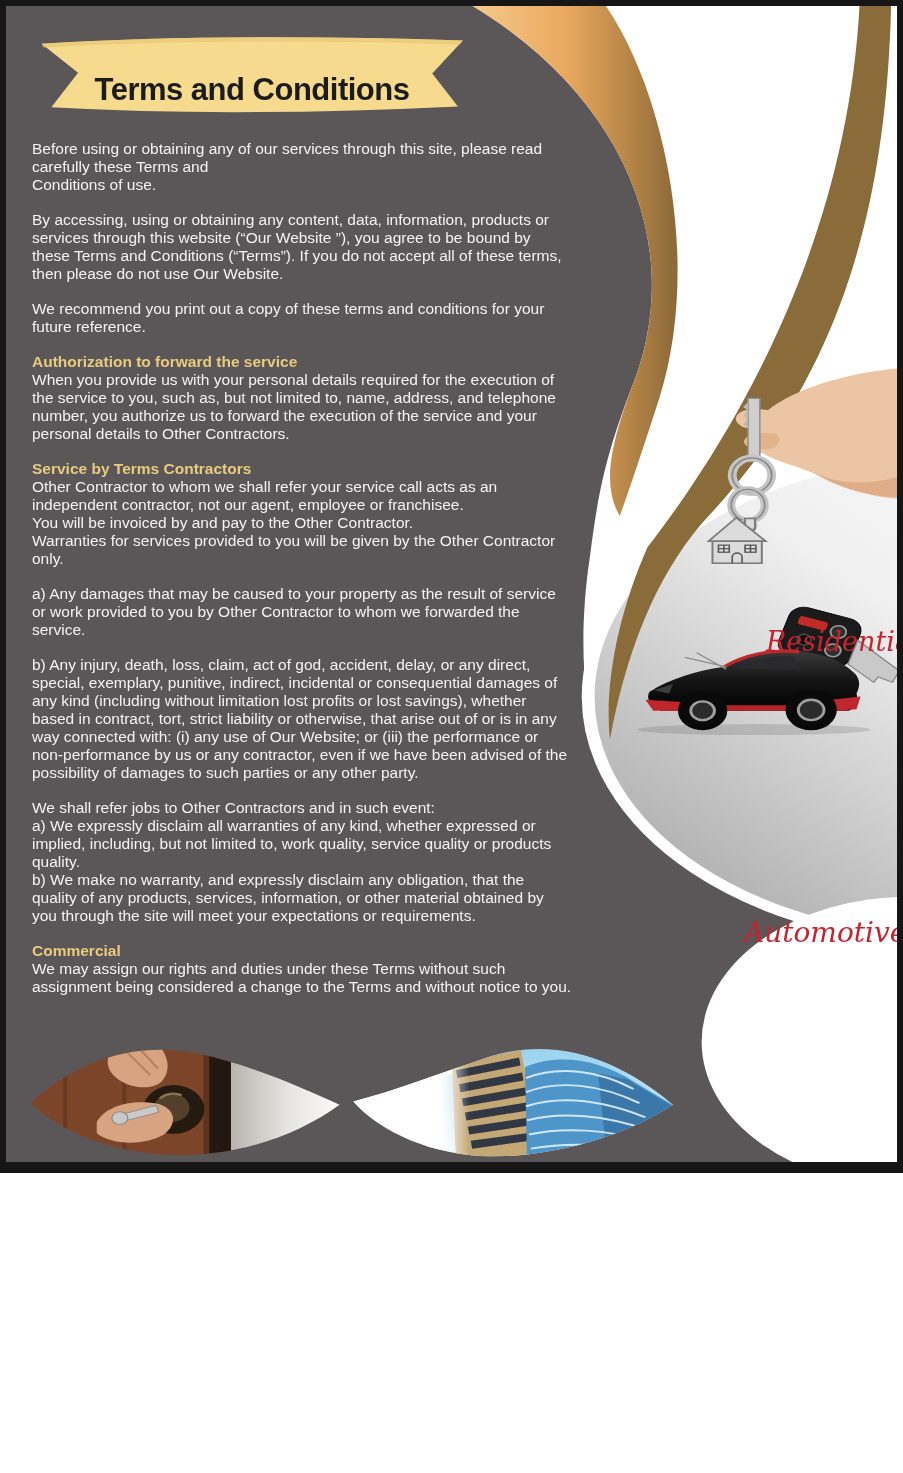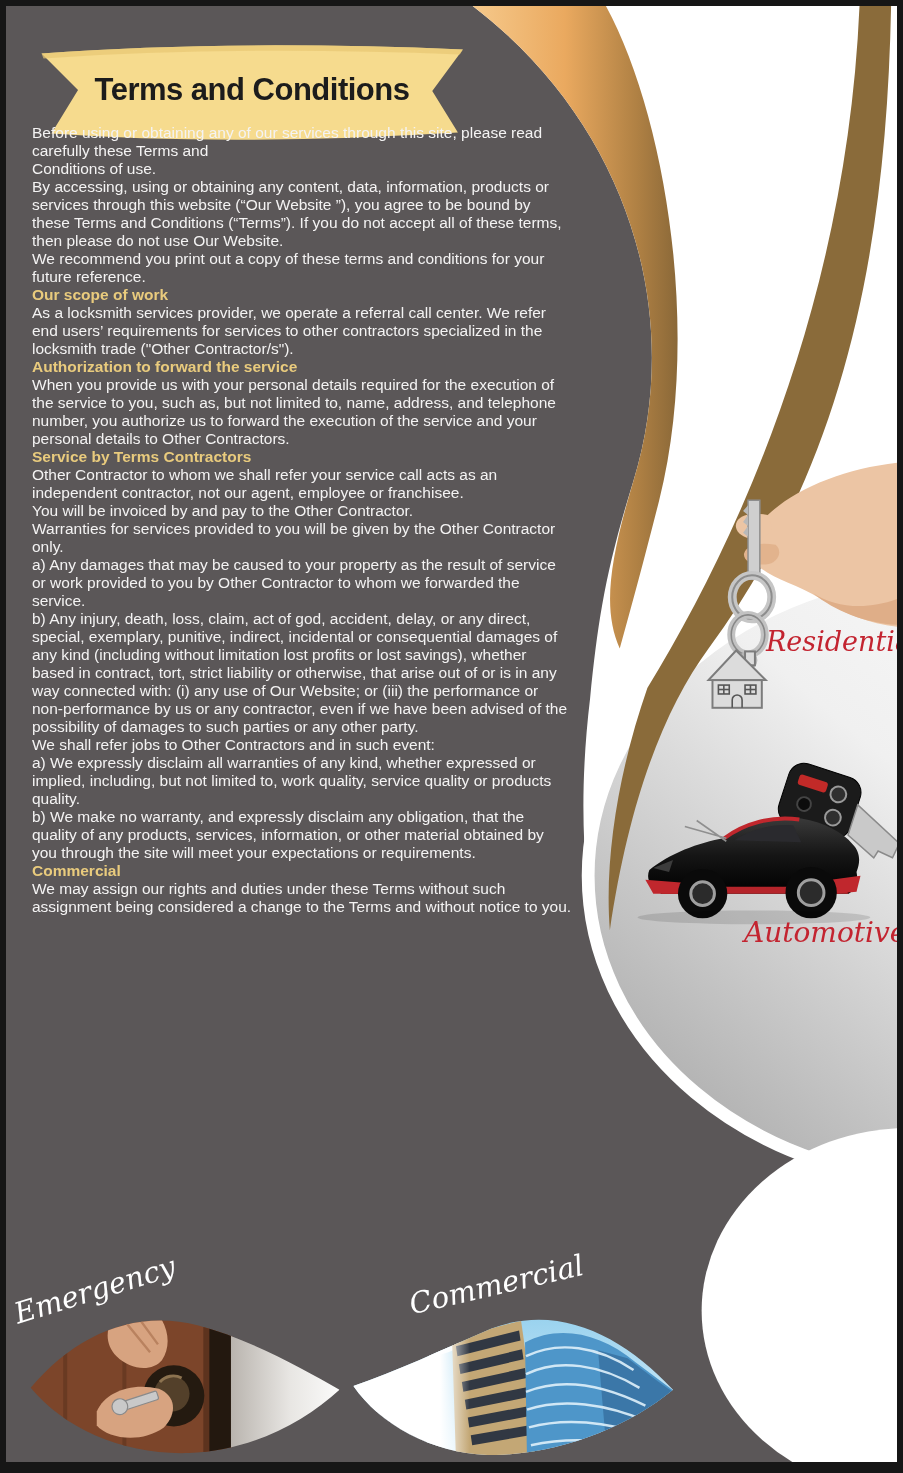--- a/index.html
+++ b/index.html
@@ -5,7 +5,7 @@
   html,body{margin:0;padding:0;background:#ffffff;}
   .canvas{
     position:relative;
-    width:903px;height:1473px;
+    width:903px;height:1173px;
     box-sizing:border-box;
     border:6px solid #161616;
     border-bottom-width:11px;

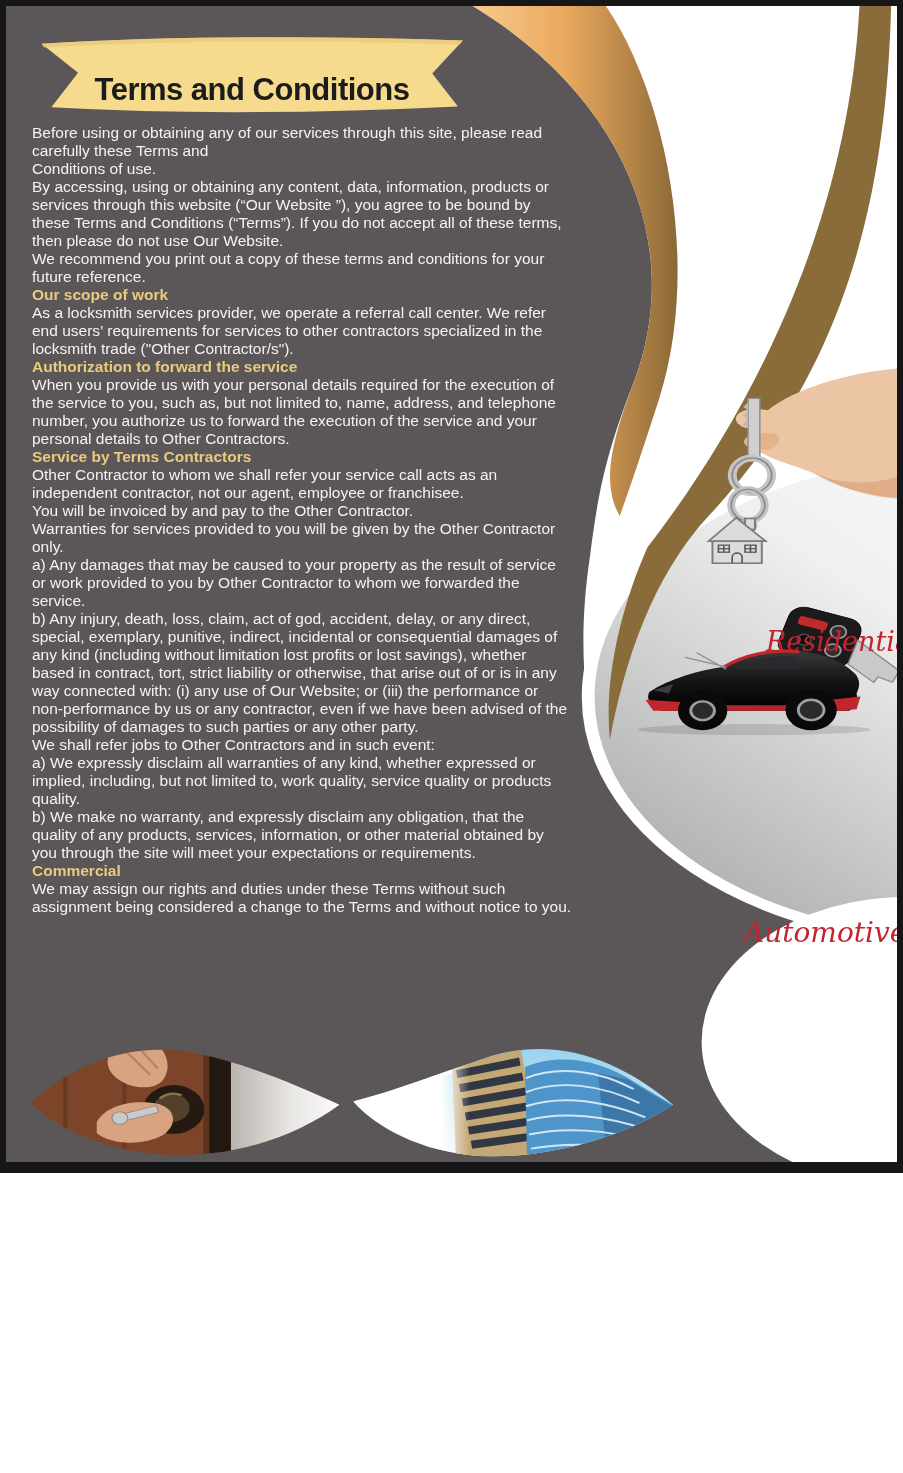--- a/index.html
+++ b/index.html
@@ -22,7 +22,7 @@
     color:#1c1c1c;z-index:3;
   }
   .text-col{
-    position:absolute;left:26px;top:118px;width:540px;z-index:2;
+    position:absolute;left:26px;top:134px;width:540px;z-index:2;
     color:#f4f3f3;font-size:15.5px;line-height:18px;
   }
   .section{}

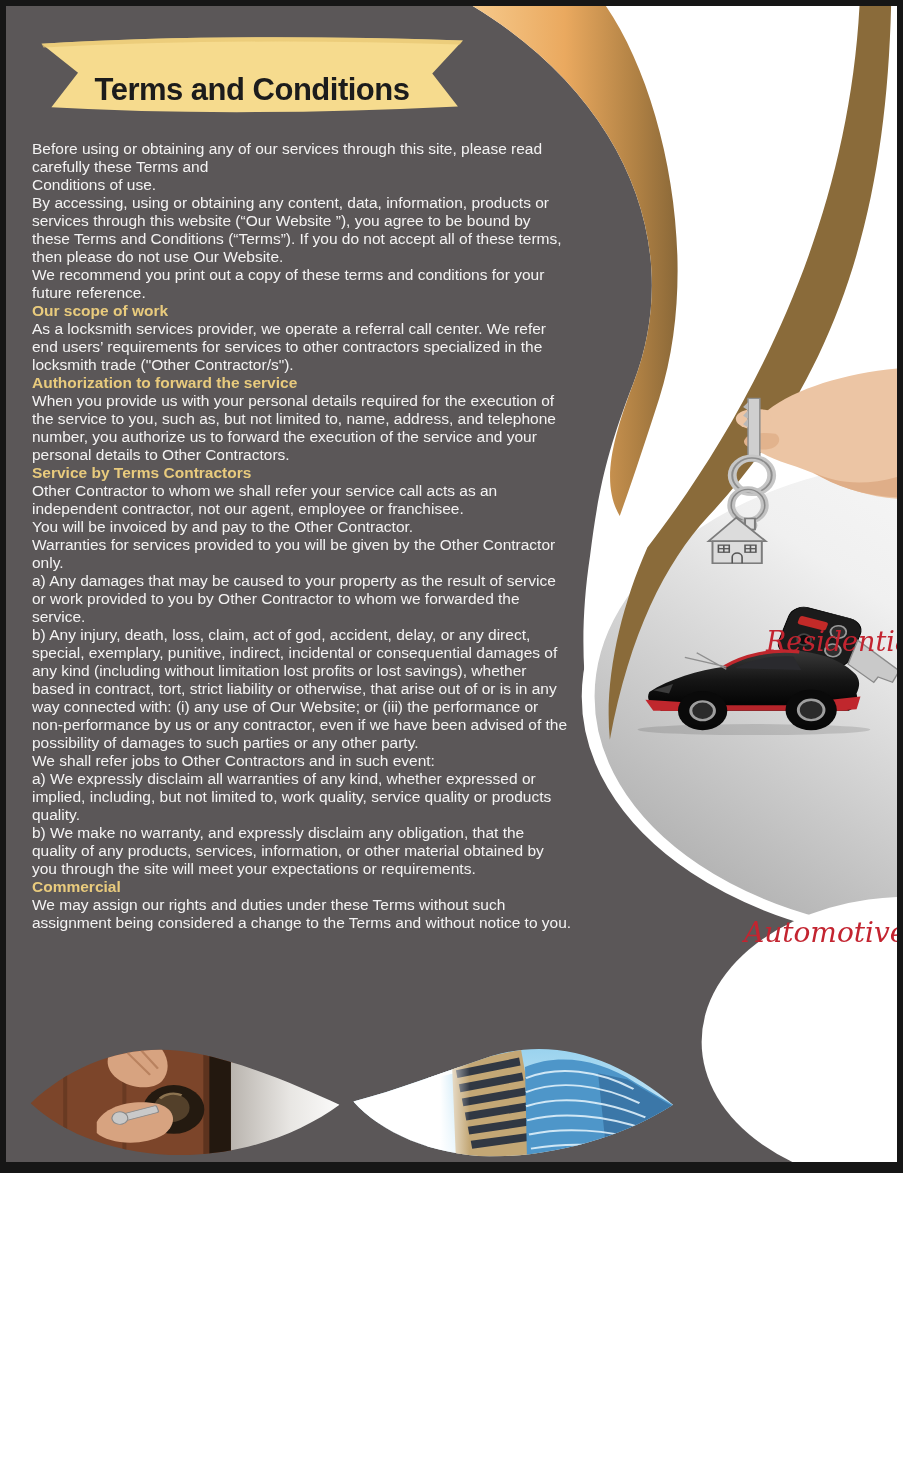--- a/index.html
+++ b/index.html
@@ -25,7 +25,7 @@
     position:absolute;left:26px;top:134px;width:540px;z-index:2;
     color:#f4f3f3;font-size:15.5px;line-height:18px;
   }
-  .section{}
+  .section{margin-top:17px;}
   .section:first-child{margin-top:0;}
   .section h3{
     margin:0;color:#e9cb7d;font-size:15.5px;line-height:18px;font-weight:bold;

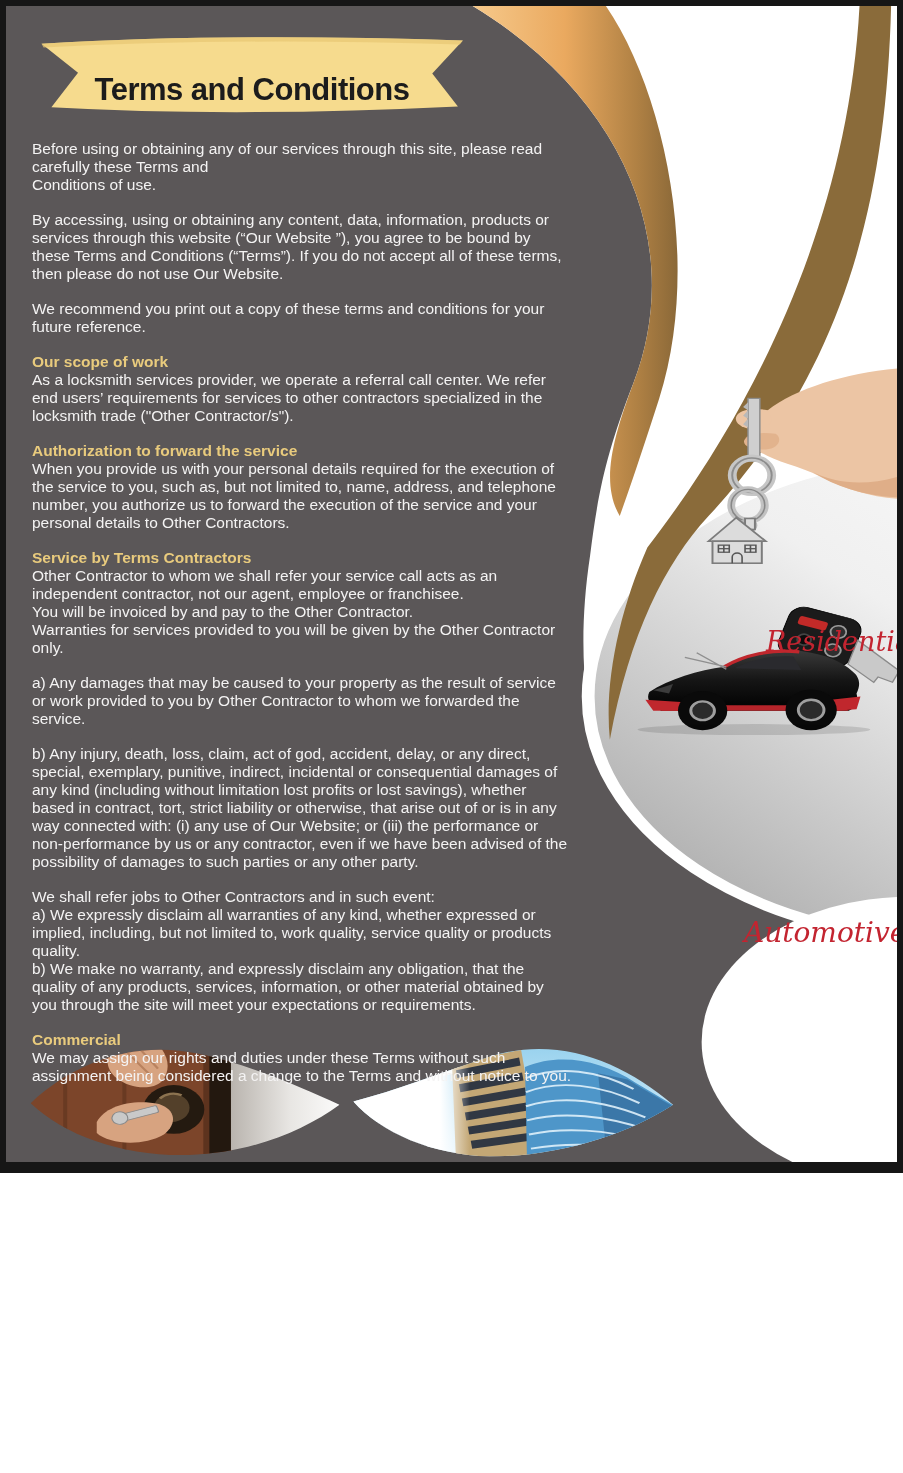--- a/index.html
+++ b/index.html
@@ -260,10 +260,6 @@
         <p>We recommend you print out a copy of these terms and conditions for your future reference.</p>
       </div>
       <div class="section">
-        <h3>Our scope of work</h3>
-        <p>As a locksmith services provider, we operate a referral call center. We refer end users’ requirements for services to other contractors specialized in the locksmith trade ("Other Contractor/s").</p>
-      </div>
-      <div class="section">
         <h3>Authorization to forward the service</h3>
         <p>When you provide us with your personal details required for the execution of the service to you, such as, but not limited to, name, address, and telephone number, you authorize us to forward the execution of the service and your personal details to Other Contractors.</p>
       </div>

